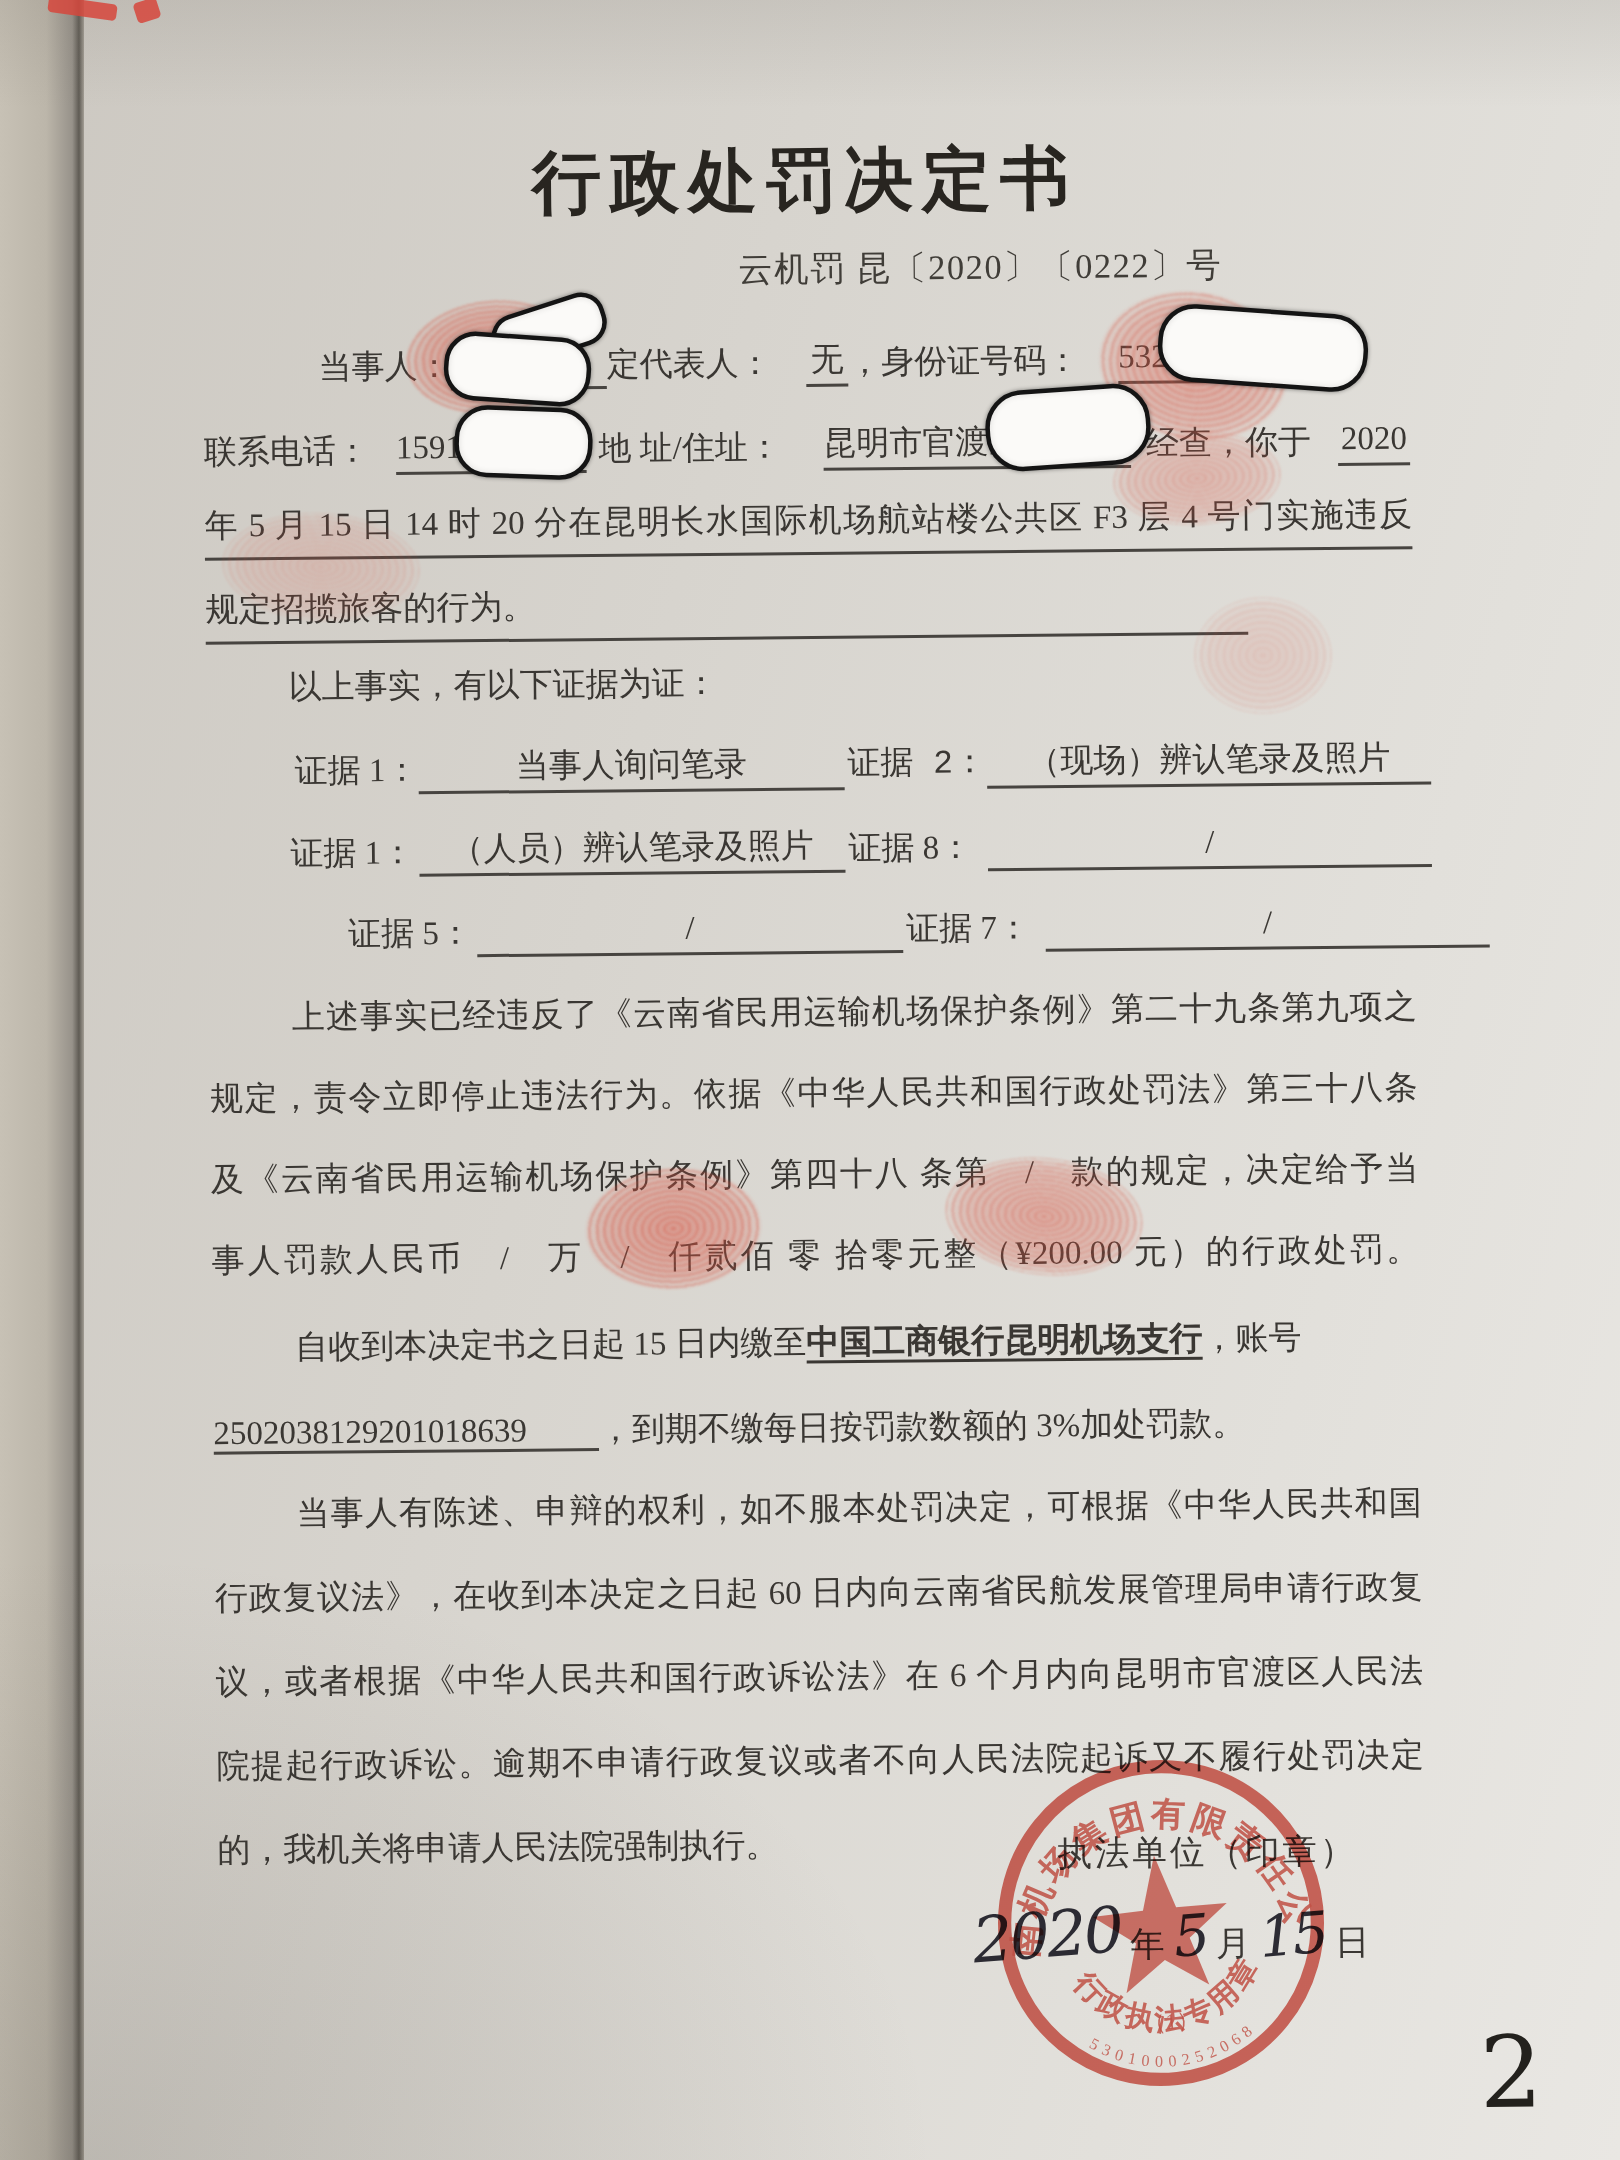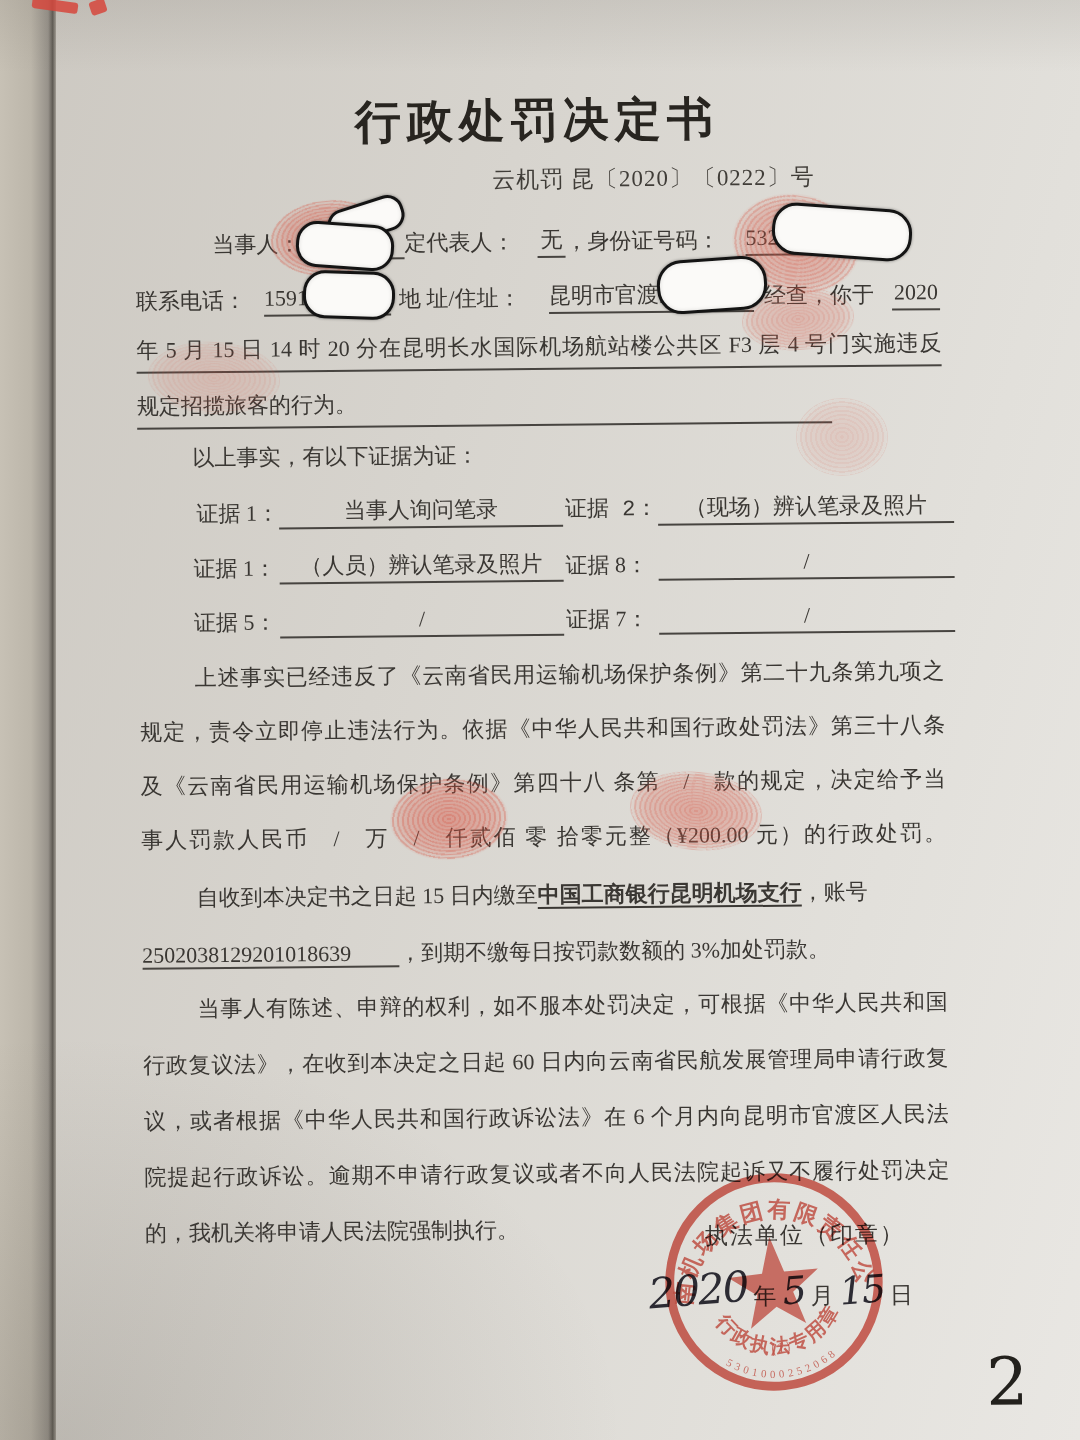--- a/index.html
+++ b/index.html
@@ -94,7 +94,7 @@
       <span class="cell ul ctr" style="width:296px;">/</span>
     </div>
     <div class="abs lineflex" style="left:195px;top:600px;height:36px;">
-      <span class="cell" style="width:86px;">证据 5：</span>
+      <span class="cell" style="width:86px;margin-left:38px;">证据 5：</span>
       <span class="cell ul ctr" style="width:284px;">/</span>
       <span class="cell" style="width:93px;padding-left:2px;">证据 7：</span>
       <span class="cell ul ctr" style="width:296px;">/</span>

